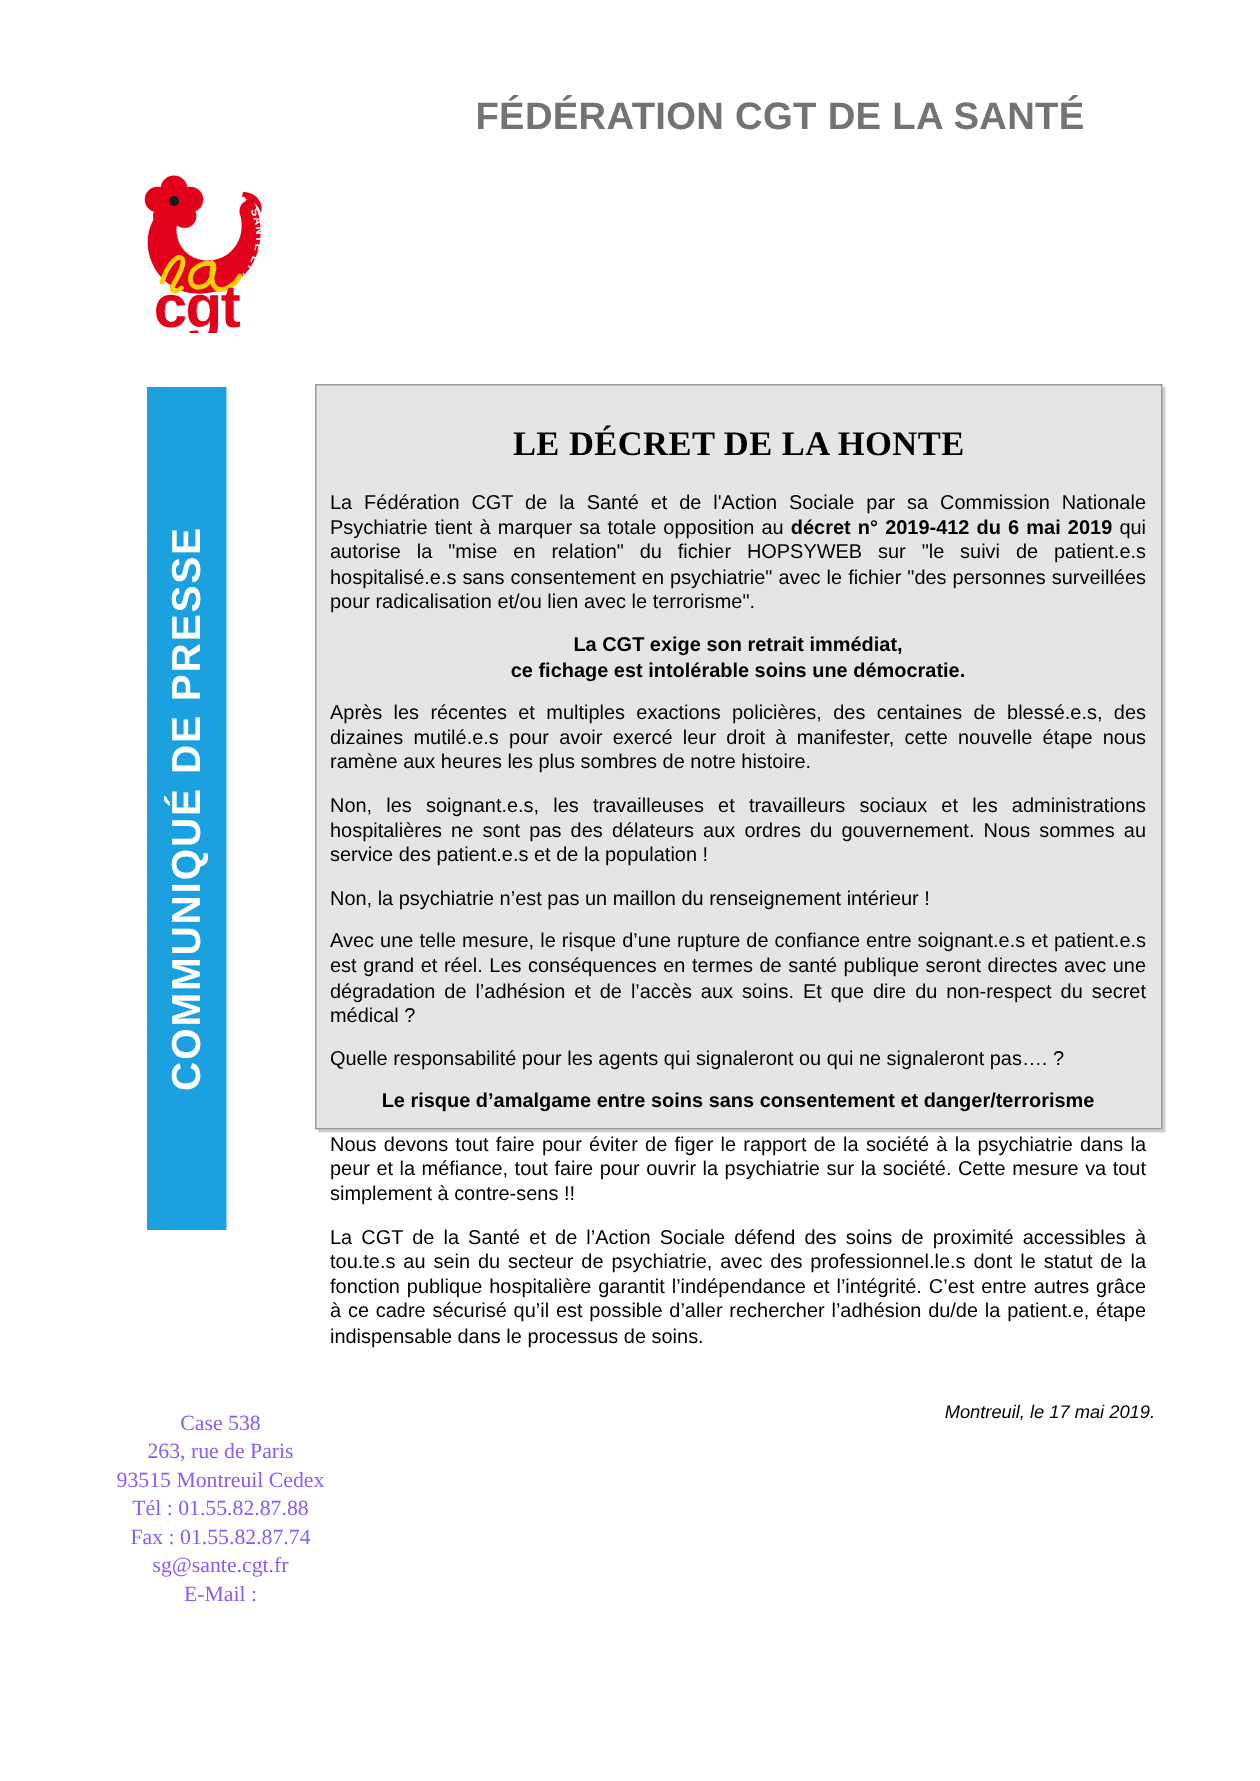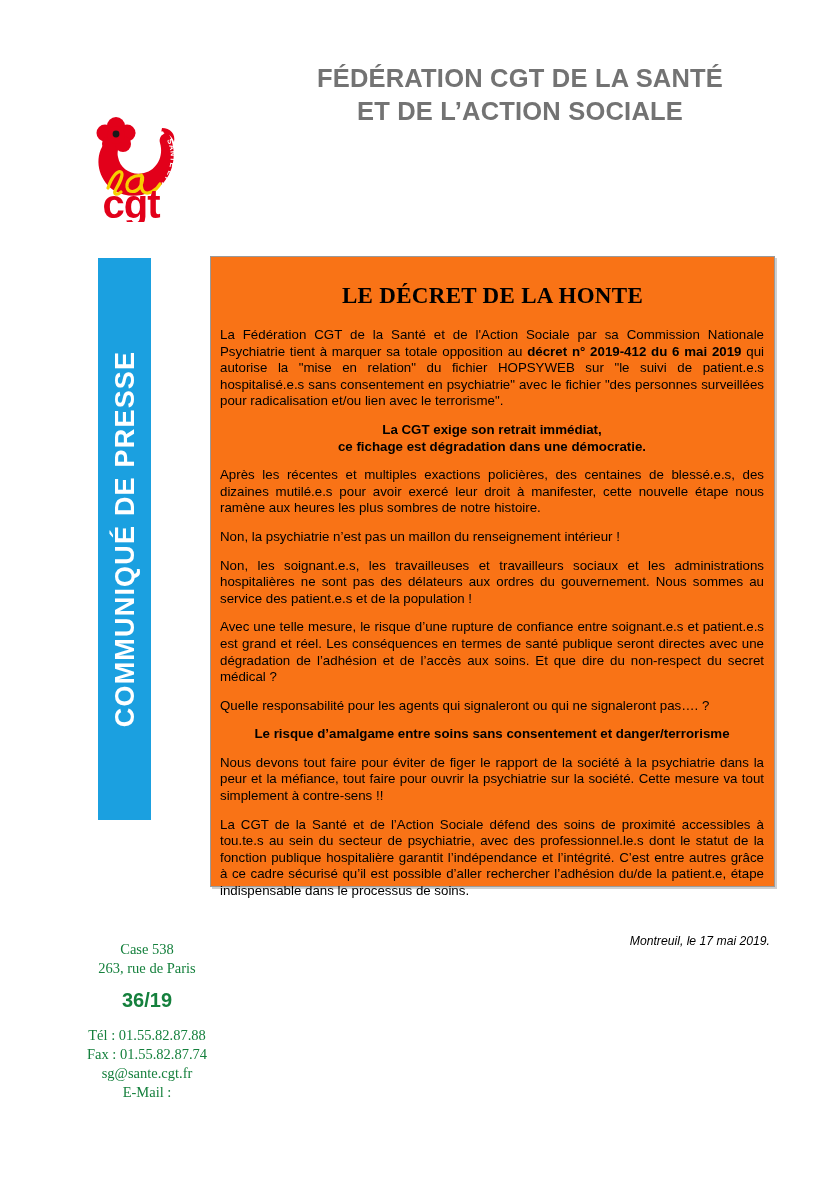--- a/index.html
+++ b/index.html
@@ -142,7 +142,6 @@
 
 <div id="header-title" style="color: #737373;">
     <span class="line">FÉDÉRATION CGT DE LA SANTÉ</span>
-    <span class="line">ET DE L’ACTION SOCIALE</span>
   </div>
 
 <div id="cgt-logo">

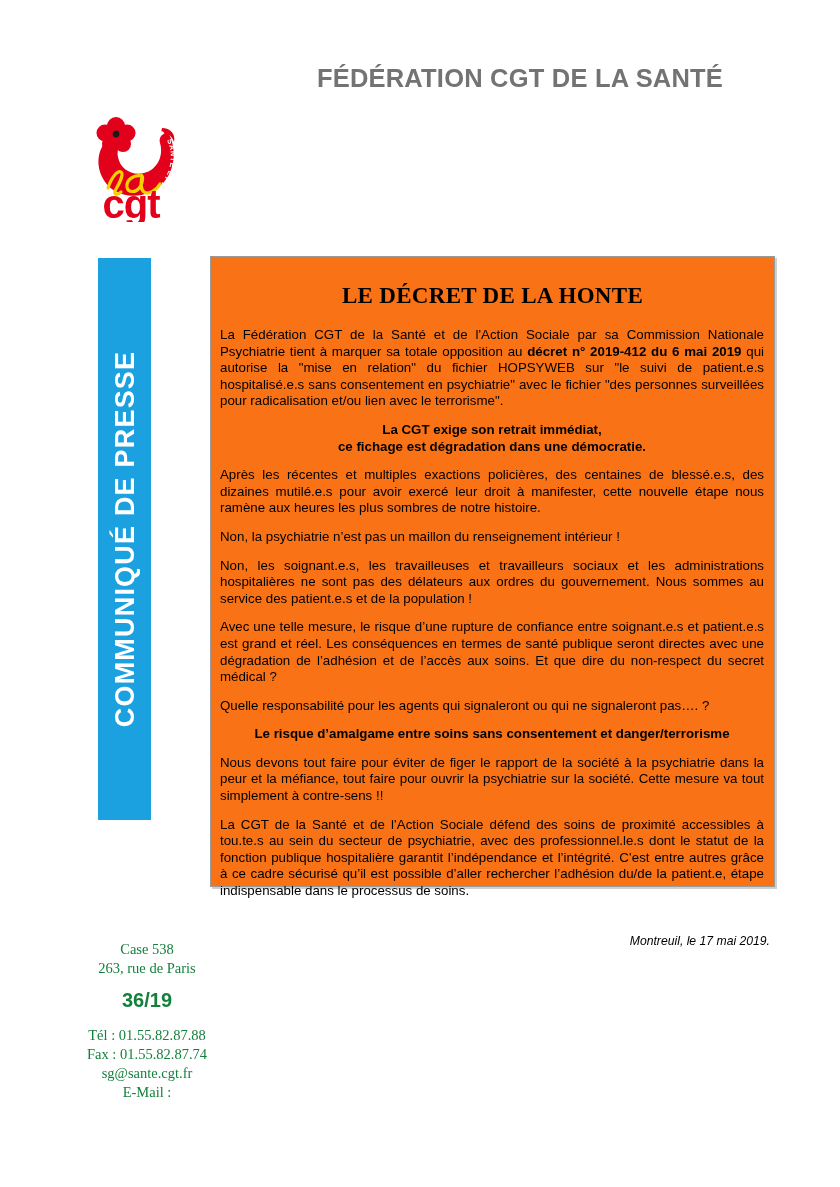--- a/index.html
+++ b/index.html
@@ -70,10 +70,10 @@
     left: 210px;
     top: 256px;
     width: 565px;
-    height: 631px;
+    height: 497px;
     border: 1px solid #9a9a9a;
     box-shadow: 2px 2px 0 0 #cfcfcf;
-    background: #f97316;
+    background: #e5e5e5;
     box-sizing: border-box;
   }
   #doc-title {

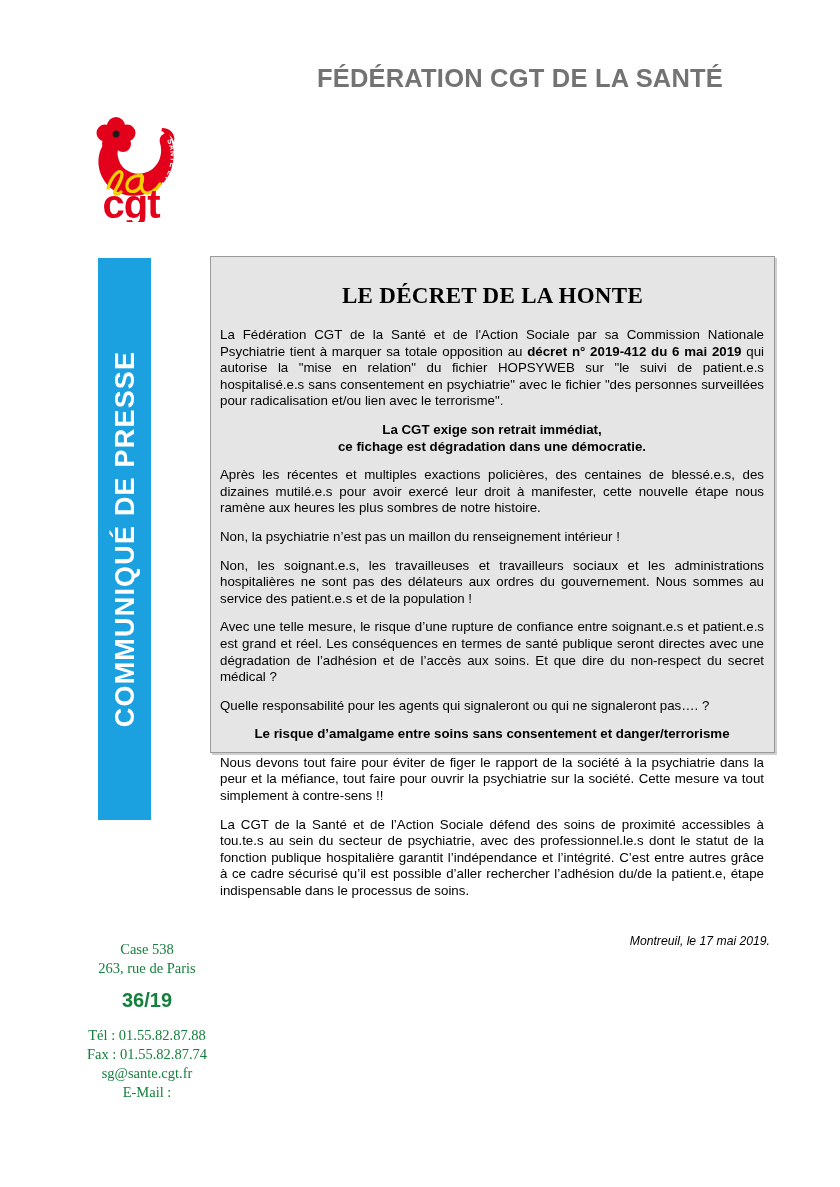--- a/index.html
+++ b/index.html
@@ -199,7 +199,7 @@
       <div class="para"><span>La Fédération CGT de la Santé et de l'Action Sociale par sa Commission Nationale Psychiatrie tient à marquer sa totale opposition au </span><b>décret n° 2019-412 du 6 mai 2019</b><span> qui autorise la "mise en relation" du fichier HOPSYWEB sur "le suivi de patient.e.s hospitalisé.e.s sans consentement en psychiatrie" avec le fichier "des personnes surveillées pour radicalisation et/ou lien avec le terrorisme".</span></div>
       <div class="para para-center">
         <span class="cl">La CGT exige son retrait immédiat,</span>
-        <span class="cl">ce fichage est dégradation dans une démocratie.</span>
+        <span class="cl">ce fichage est intolérable soins une démocratie.</span>
       </div>
       <div class="para"><span>Après les récentes et multiples exactions policières, des centaines de blessé.e.s, des dizaines mutilé.e.s pour avoir exercé leur droit à manifester, cette nouvelle étape nous ramène aux heures les plus sombres de notre histoire.</span></div>
       <div class="para"><span>Non, la psychiatrie n’est pas un maillon du renseignement intérieur !</span></div>

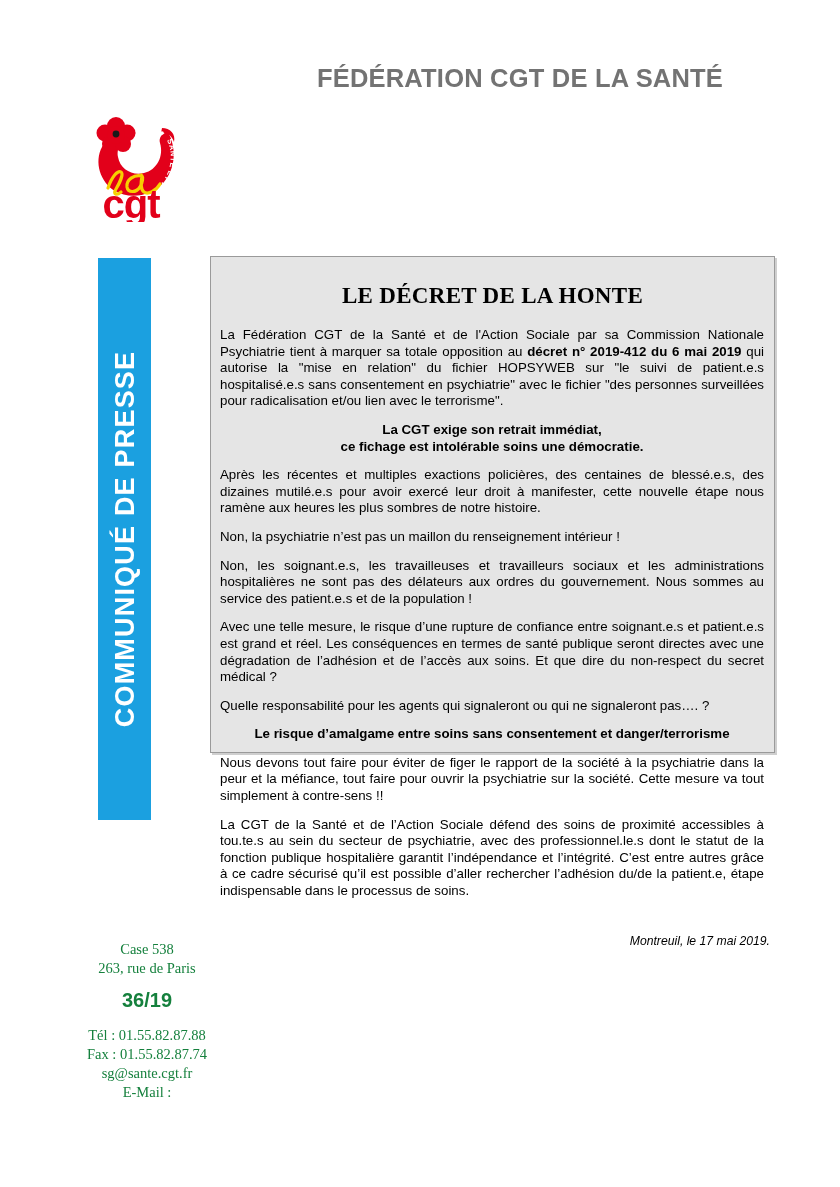--- a/index.html
+++ b/index.html
@@ -202,8 +202,8 @@
         <span class="cl">ce fichage est intolérable soins une démocratie.</span>
       </div>
       <div class="para"><span>Après les récentes et multiples exactions policières, des centaines de blessé.e.s, des dizaines mutilé.e.s pour avoir exercé leur droit à manifester, cette nouvelle étape nous ramène aux heures les plus sombres de notre histoire.</span></div>
+      <div class="para"><span>Non, les soignant.e.s, les travailleuses et travailleurs sociaux et les administrations hospitalières ne sont pas des délateurs aux ordres du gouvernement. Nous sommes au service des patient.e.s et de la population !</span></div>
       <div class="para"><span>Non, la psychiatrie n’est pas un maillon du renseignement intérieur !</span></div>
-      <div class="para"><span>Non, les soignant.e.s, les travailleuses et travailleurs sociaux et les administrations hospitalières ne sont pas des délateurs aux ordres du gouvernement. Nous sommes au service des patient.e.s et de la population !</span></div>
       <div class="para"><span>Avec une telle mesure, le risque d’une rupture de confiance entre soignant.e.s et patient.e.s est grand et réel. Les conséquences en termes de santé publique seront directes avec une dégradation de l’adhésion et de l’accès aux soins. Et que dire du non-respect du secret médical ?</span></div>
       <div class="para"><span>Quelle responsabilité pour les agents qui signaleront ou qui ne signaleront pas…. ?</span></div>
       <div class="para para-center">

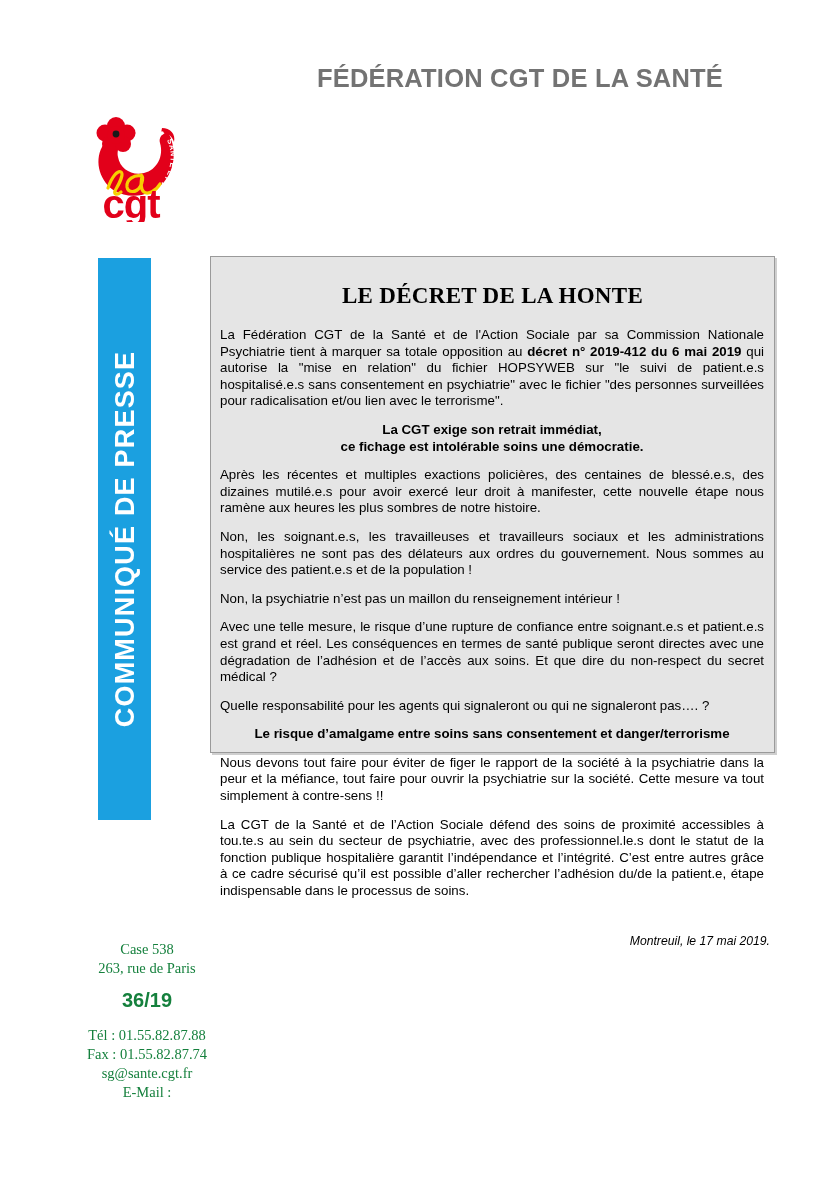--- a/index.html
+++ b/index.html
@@ -126,7 +126,7 @@
     font-family: "Liberation Serif", serif;
     font-size: 14.5px;
     line-height: 19px;
-    color: #15803d;
+    color: #8b5cf6;
   }
   #footer-contact .addr-line { display: block; }
   #ref-number {

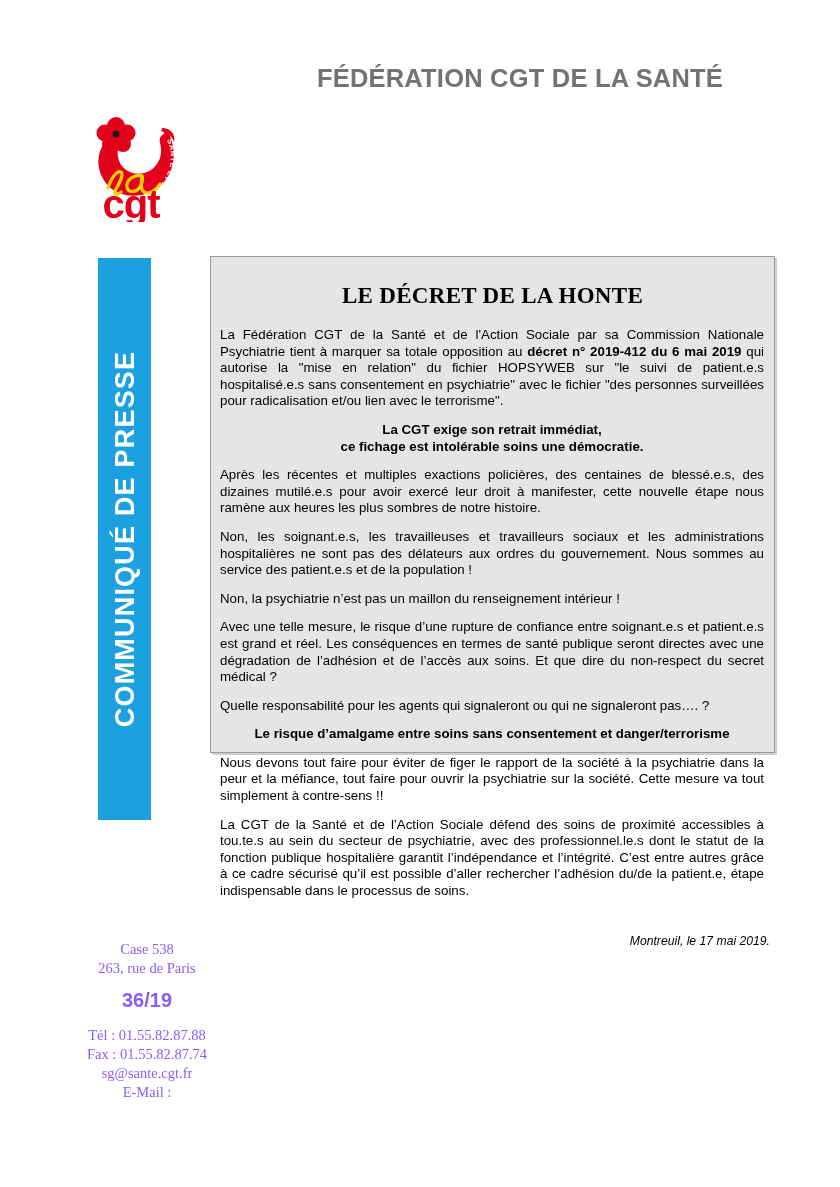--- a/index.html
+++ b/index.html
@@ -219,6 +219,7 @@
   <div>
     <span class="addr-line">Case 538</span>
     <span class="addr-line">263, rue de Paris</span>
+    <span class="addr-line">93515 Montreuil Cedex</span>
   </div>
   <div id="ref-number">36/19</div>
   <div>

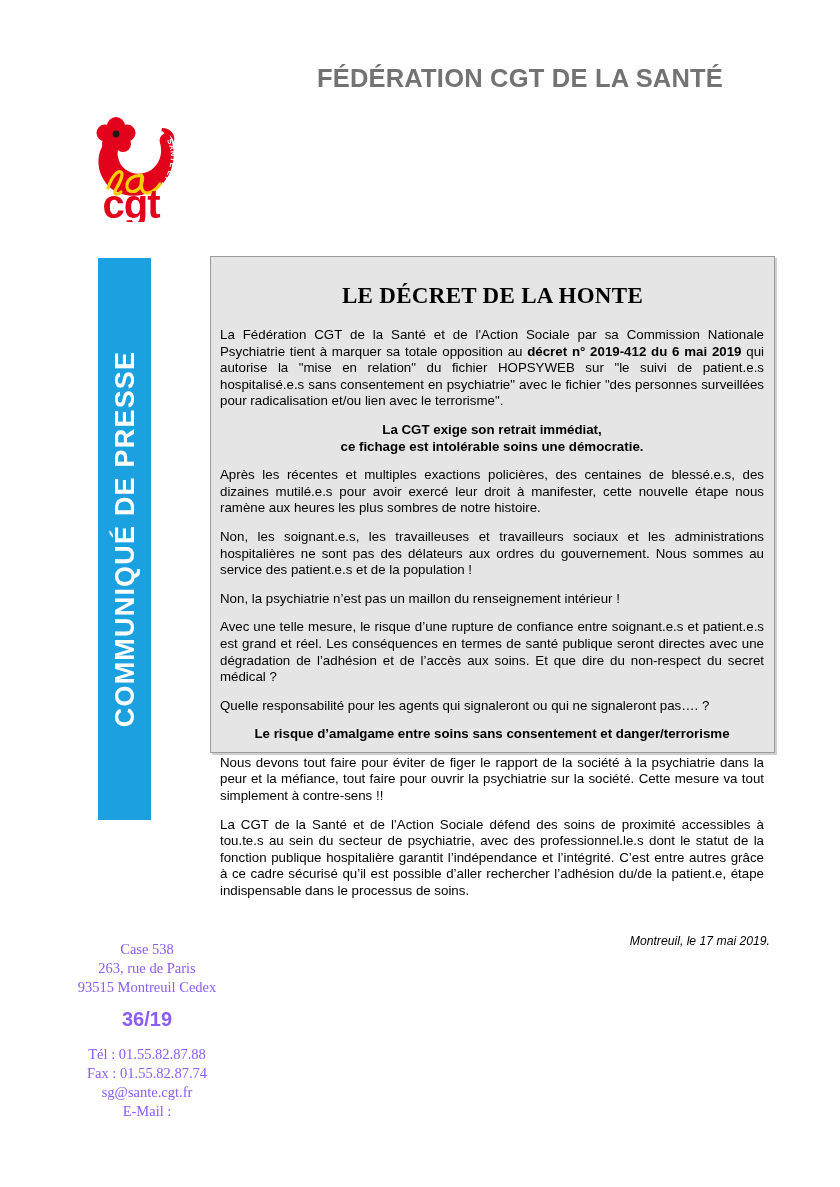--- a/index.html
+++ b/index.html
@@ -221,7 +221,6 @@
     <span class="addr-line">263, rue de Paris</span>
     <span class="addr-line">93515 Montreuil Cedex</span>
   </div>
-  <div id="ref-number">36/19</div>
   <div>
     <span class="contact-line">Tél : 01.55.82.87.88</span>
     <span class="contact-line">Fax : 01.55.82.87.74</span>

